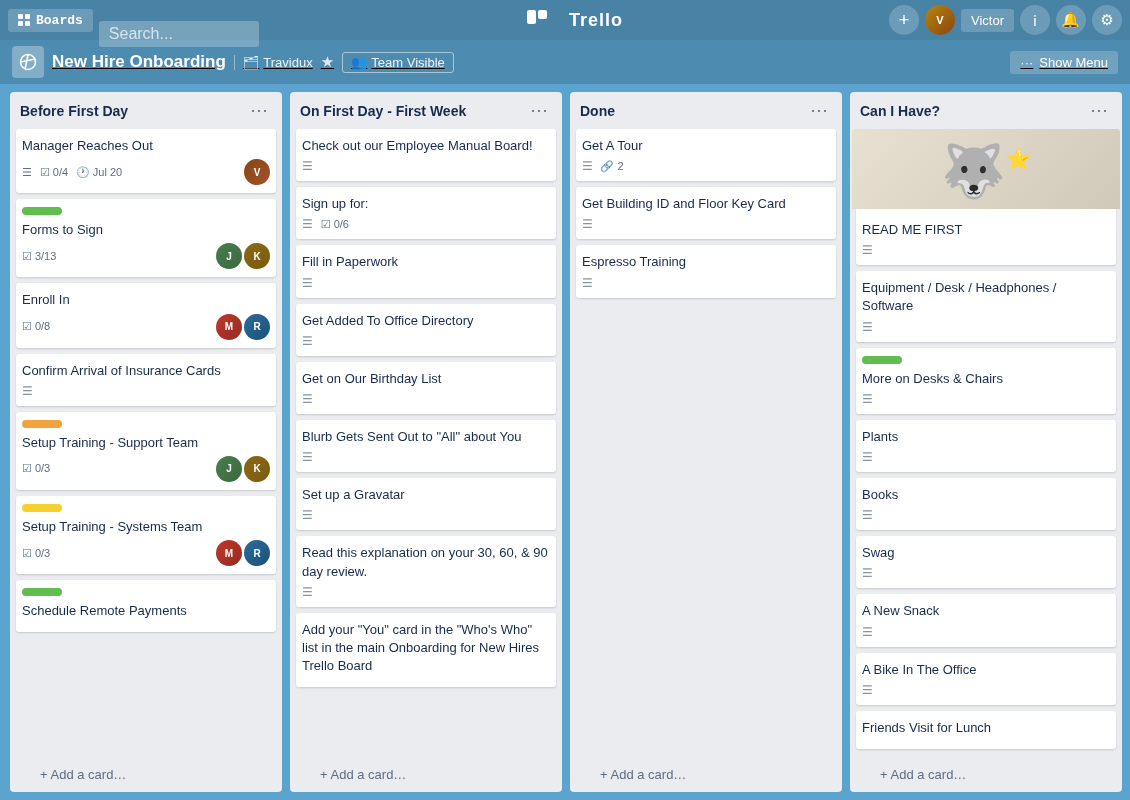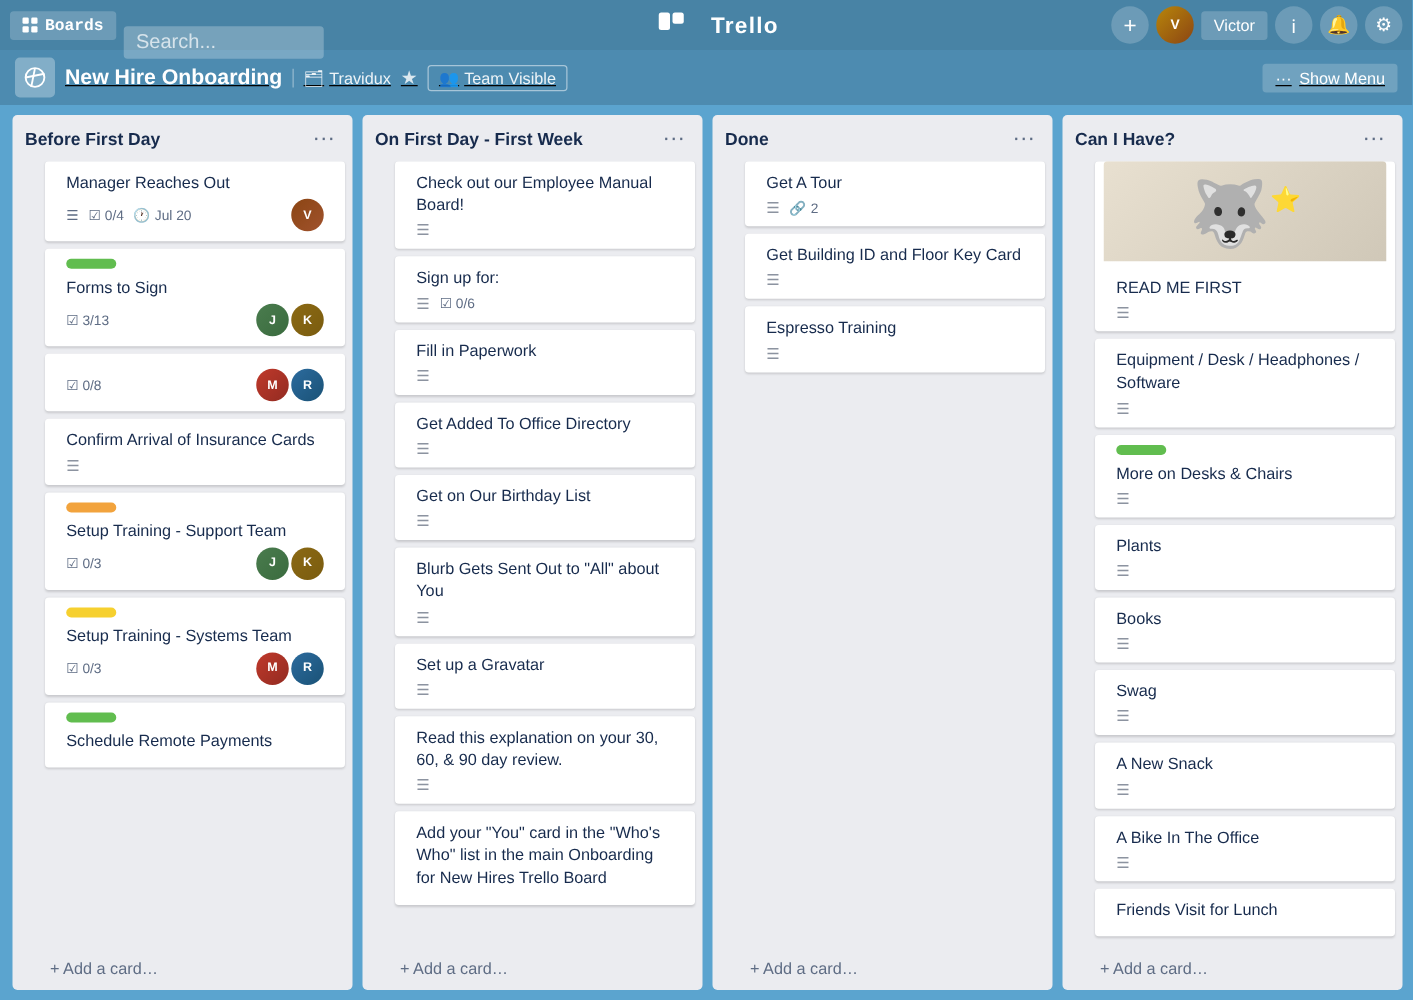--- a/index.html
+++ b/index.html
@@ -271,10 +271,9 @@
       background: #fff;
       border-radius: 3px;
       margin-bottom: 6px;
-      padding: 8px 17px;
+      padding: 8px 6px;
       box-shadow: 0 1px 2px rgba(0,0,0,0.15);
       cursor: pointer;
-      margin-left: 20px;
     }
     .card-label-bar {
       height: 8px;

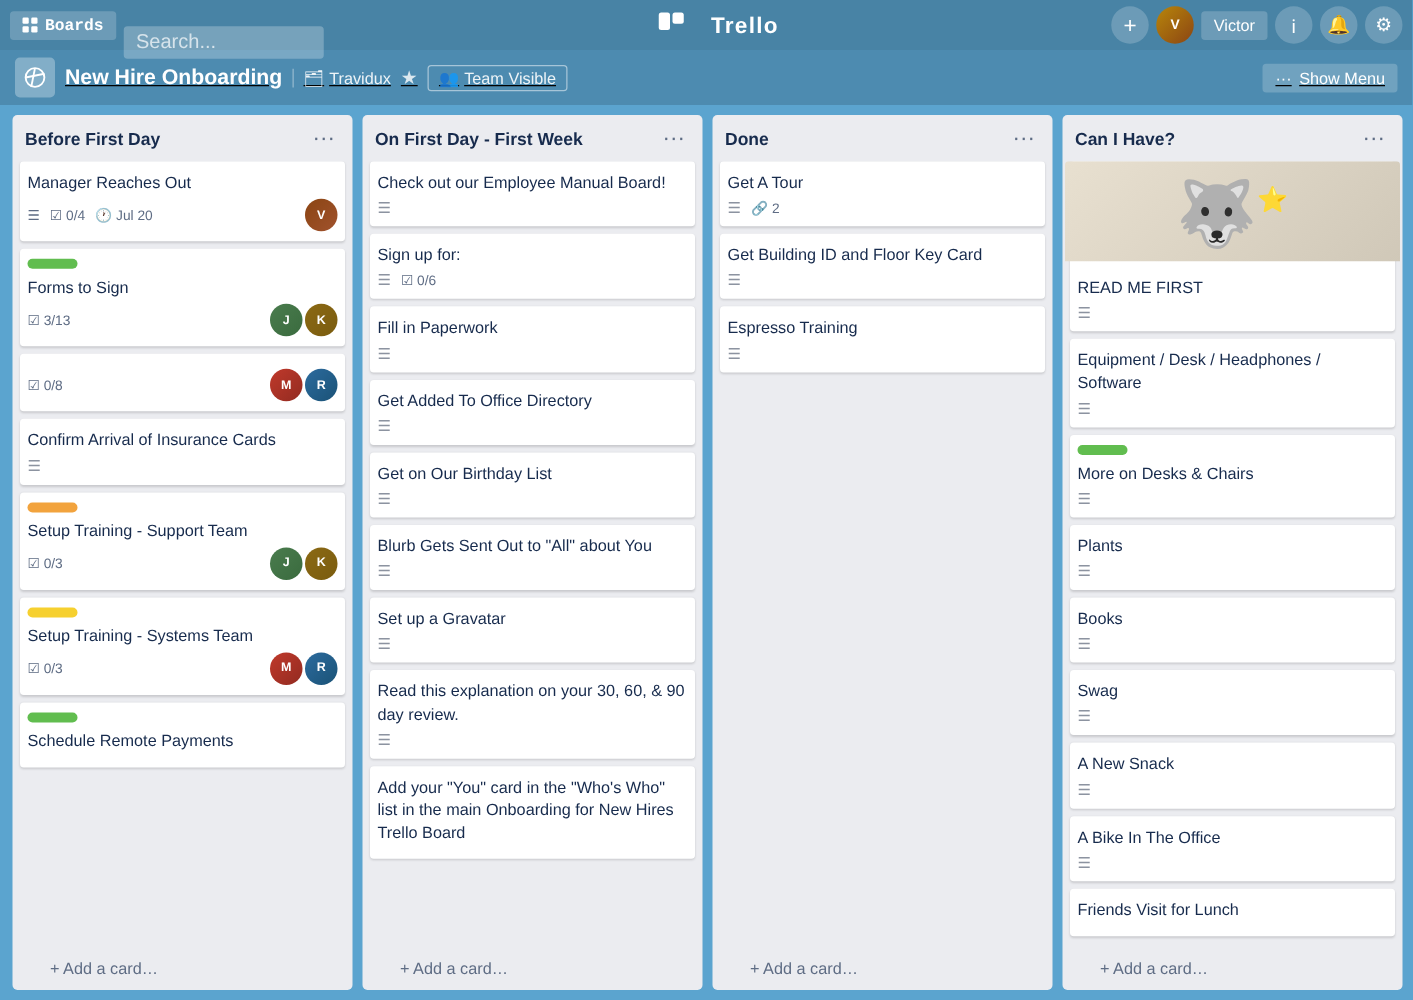--- a/index.html
+++ b/index.html
@@ -465,6 +465,7 @@
       </div>
 
       <div class="card">
+        <div class="card-title">Enroll In</div>
         <div class="card-meta">
           <span class="card-meta-item">☑ 0/8</span>
           <div class="card-avatars">

